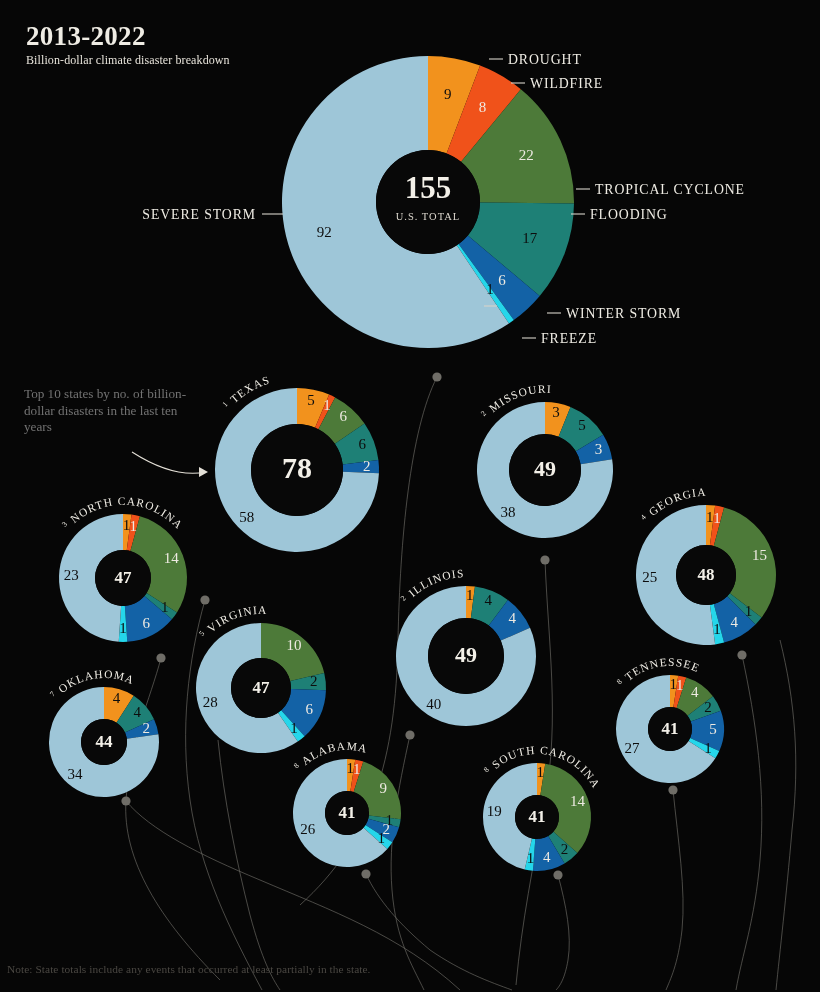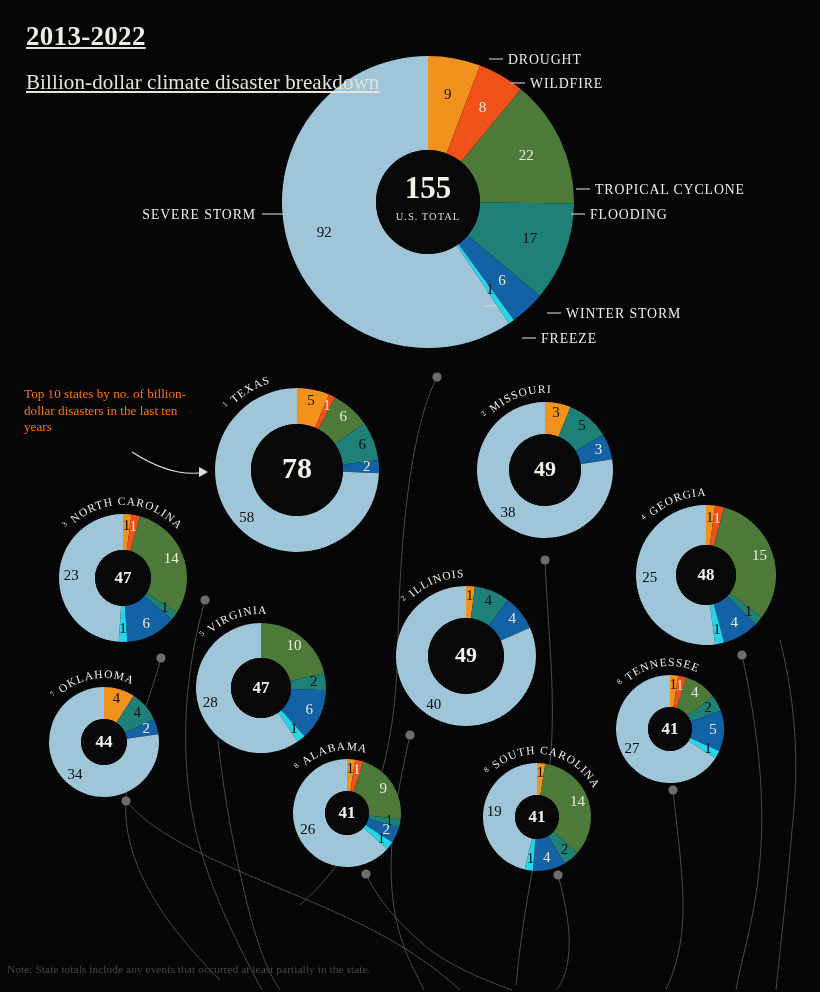--- a/index.html
+++ b/index.html
@@ -22,7 +22,6 @@
     left: 26px;
     top: 22px;
     z-index: 40;
-    text-decoration: underline;
   }
   #title {
     font-size: 27px;

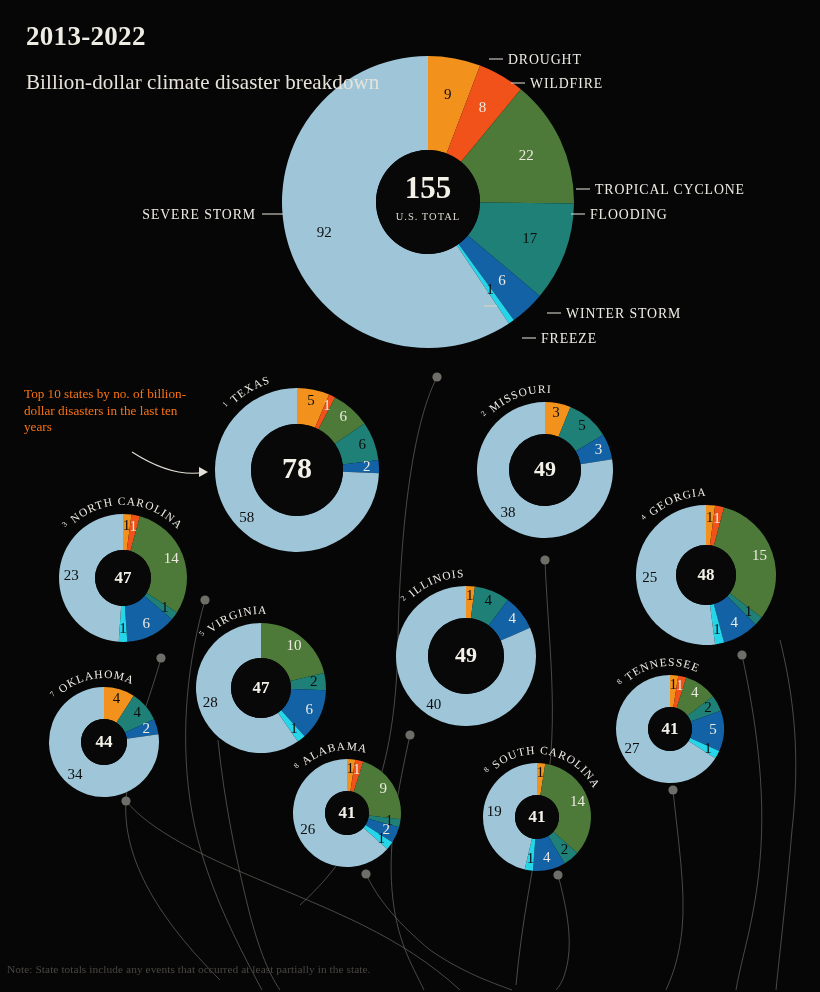--- a/index.html
+++ b/index.html
@@ -32,9 +32,9 @@
     margin: 0;
   }
   #subtitle {
-    font-size: 21px;
+    font-size: 12px;
     color: #e7e3da;
-    margin-top: 20px;
+    margin-top: 3px;
     letter-spacing: 0.1px;
   }
   

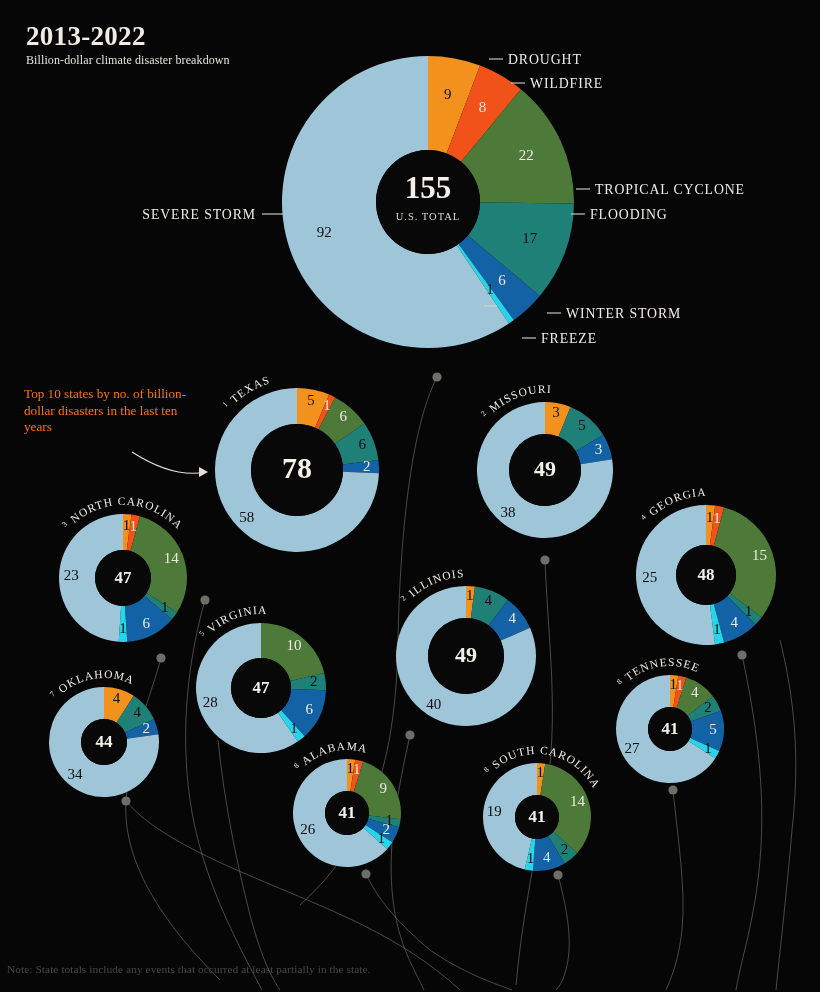--- a/index.html
+++ b/index.html
@@ -45,7 +45,7 @@
     width: 180px;
     font-size: 13.2px;
     line-height: 1.26;
-    color: #f97316;
+    color: #737373;
     z-index: 40;
   }
   

